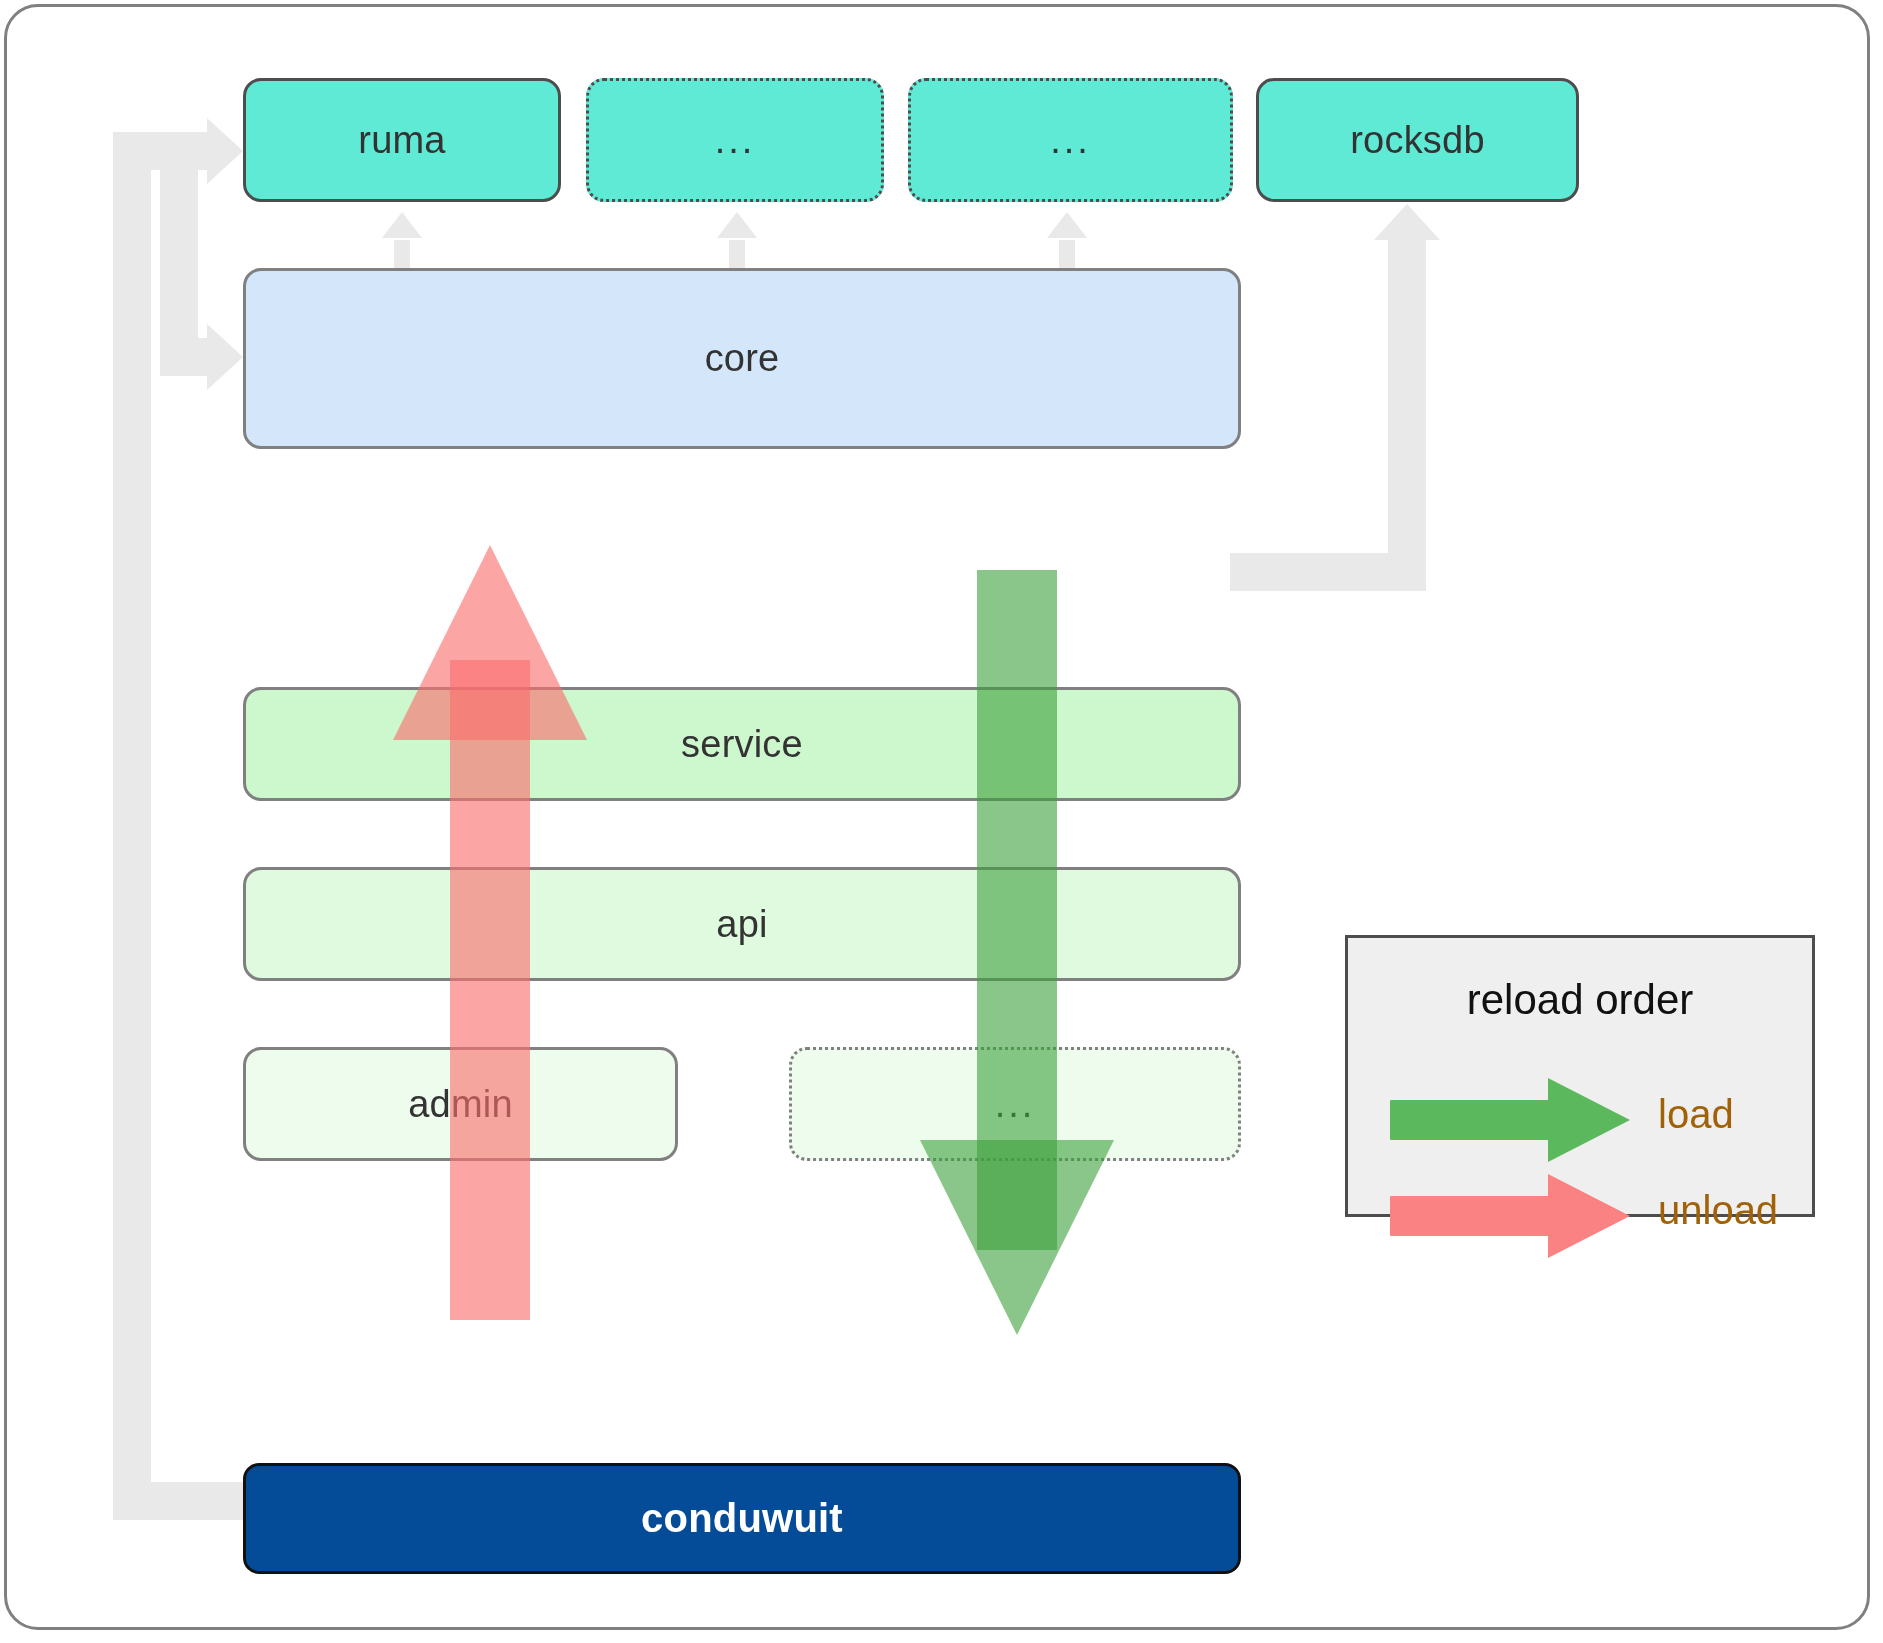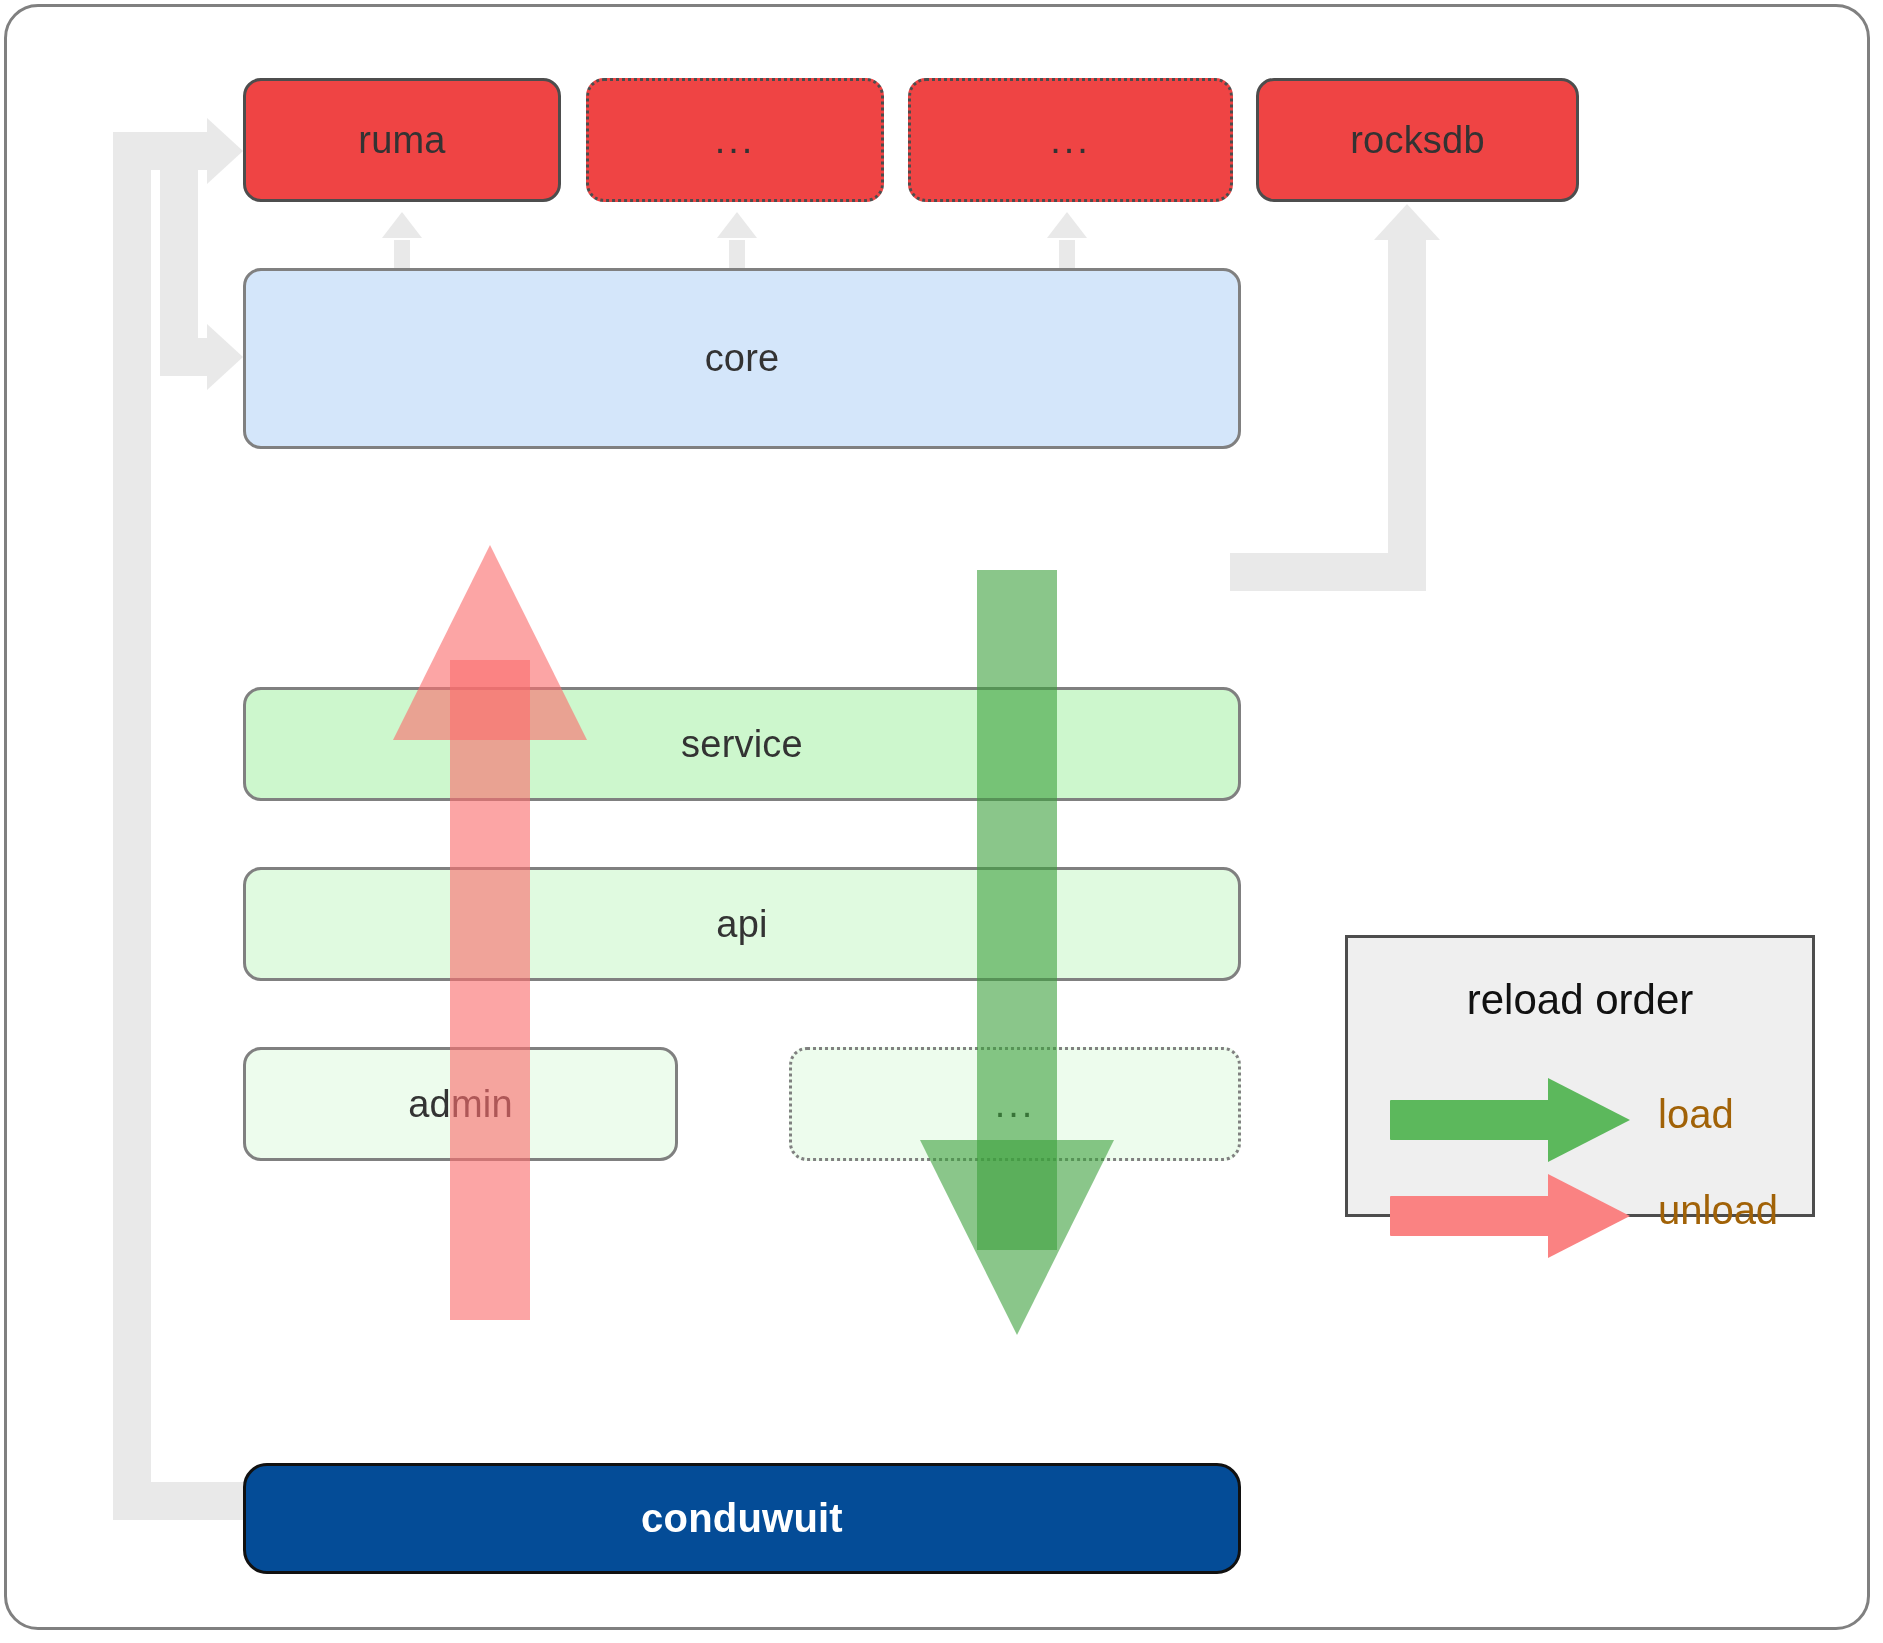--- a/index.html
+++ b/index.html
@@ -41,7 +41,7 @@
     z-index: 6;
   }
   .node.dep {
-    background: #ef4444;
+    background: #5eead4;
     border: 3px solid #4D4D4D;
     border-radius: 18px;
     font-size: 38px;

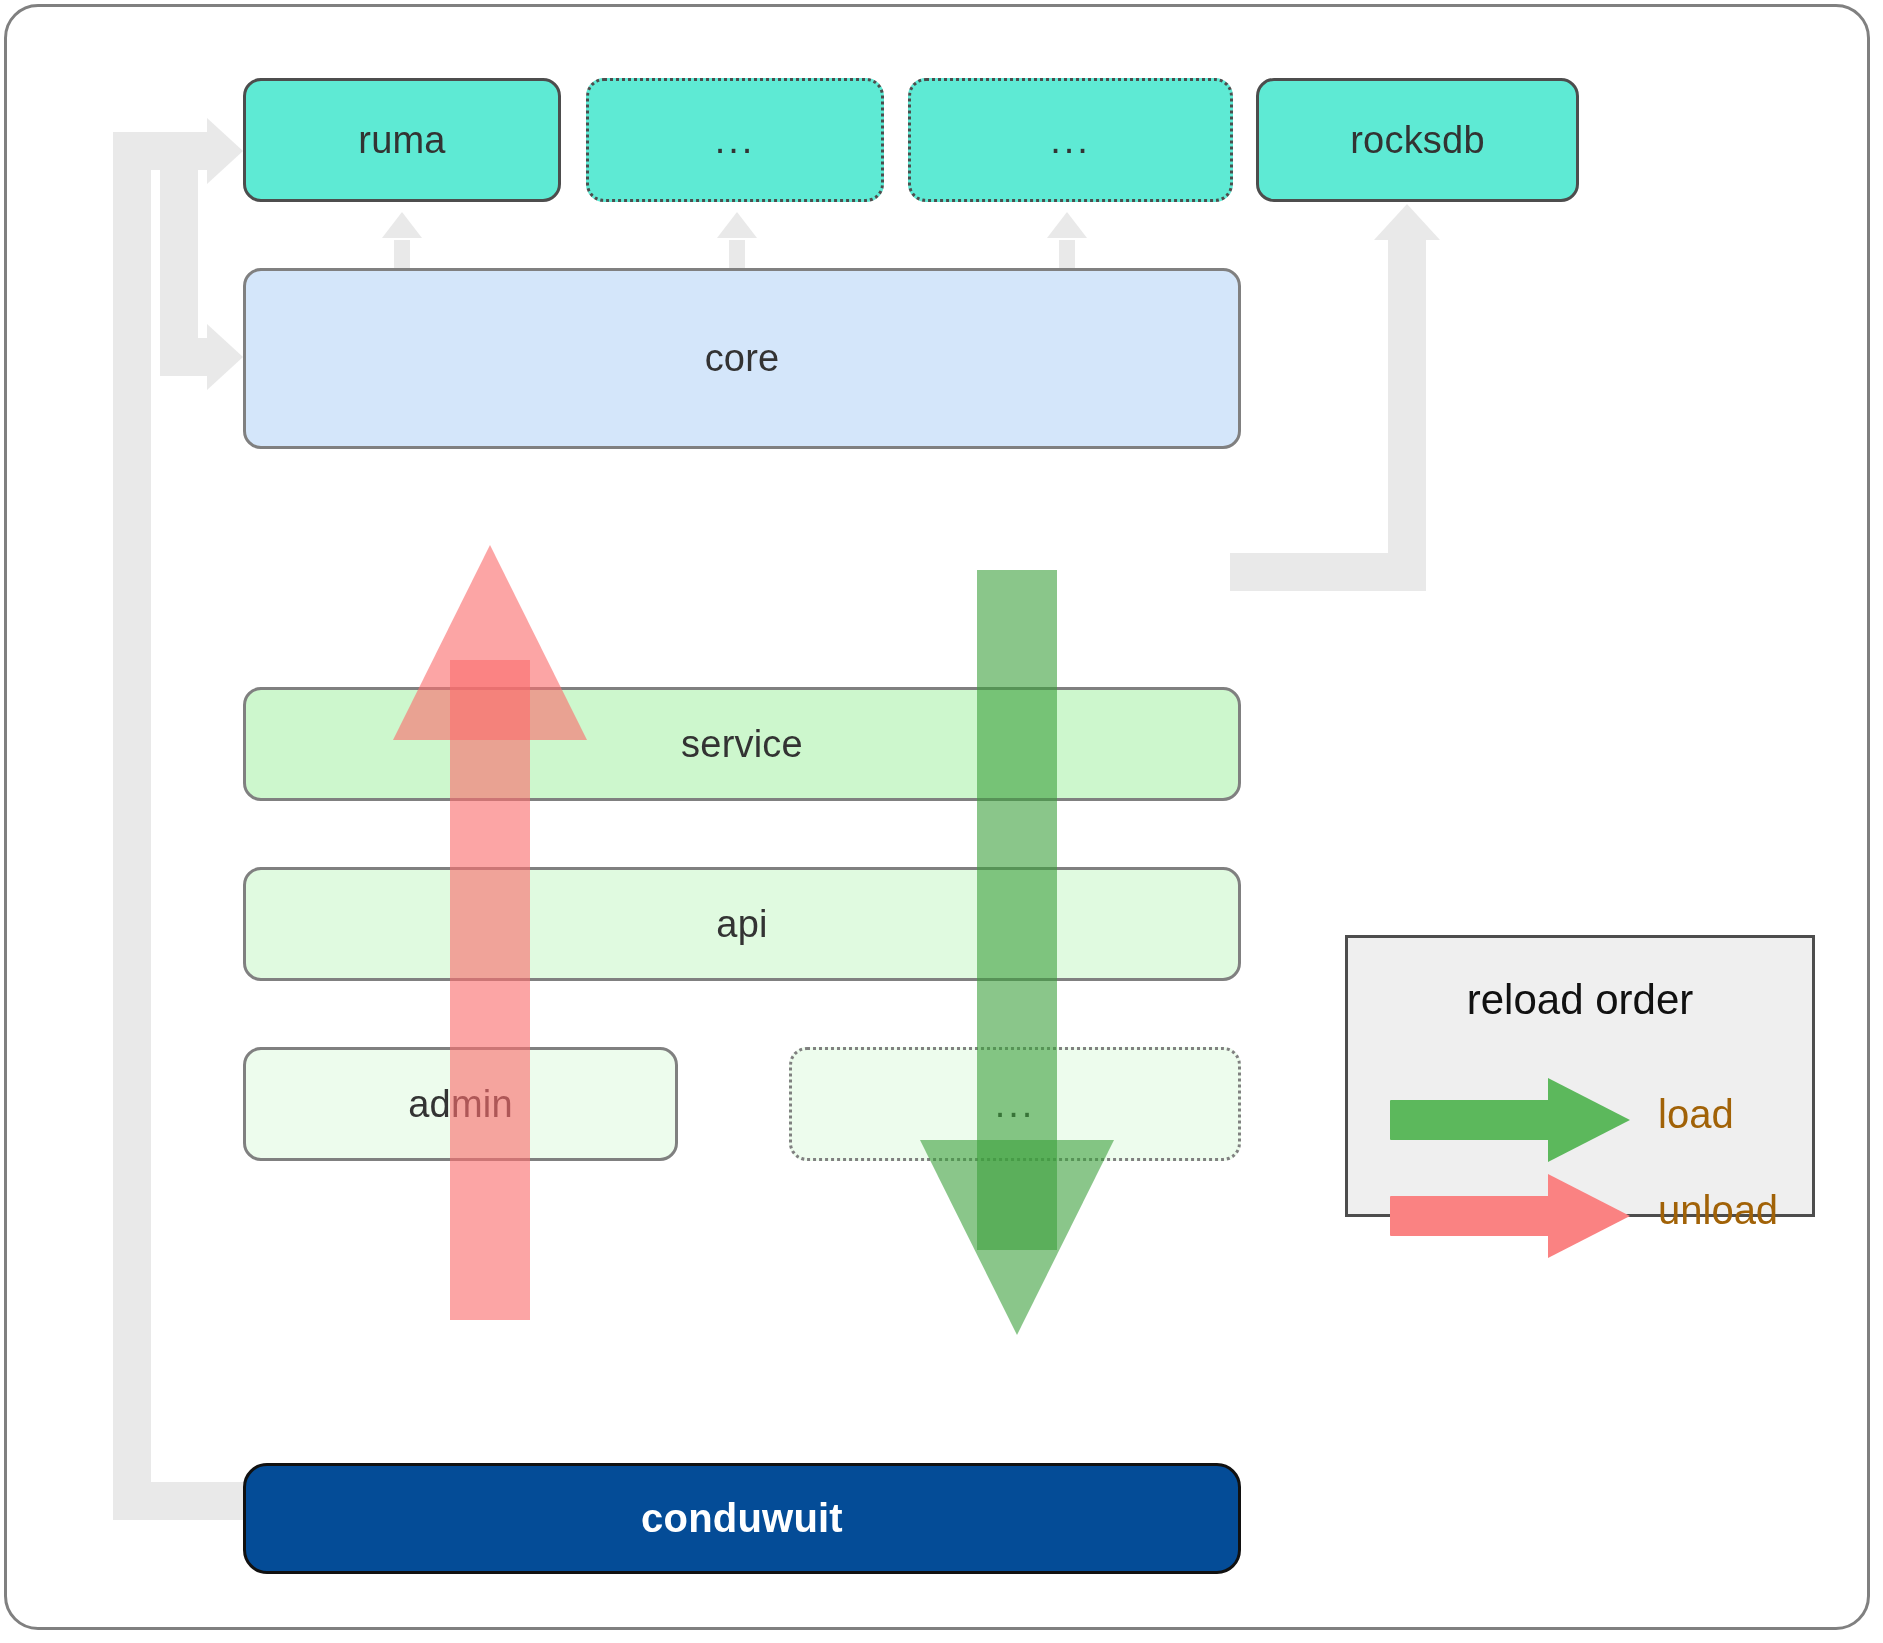--- a/index.html
+++ b/index.html
@@ -66,7 +66,7 @@
   .node.app {
     background: #044C97;
     border: 3px solid #111111;
-    border-radius: 24px;
+    border-radius: 16px;
     color: #ffffff;
     font-weight: bold;
     font-size: 40px;

